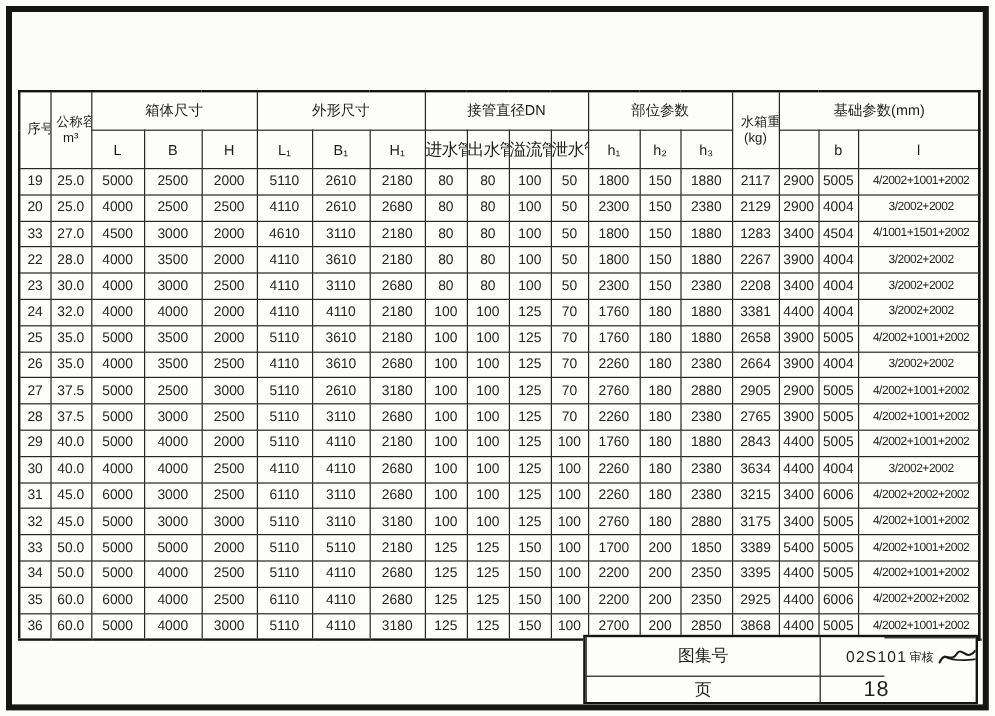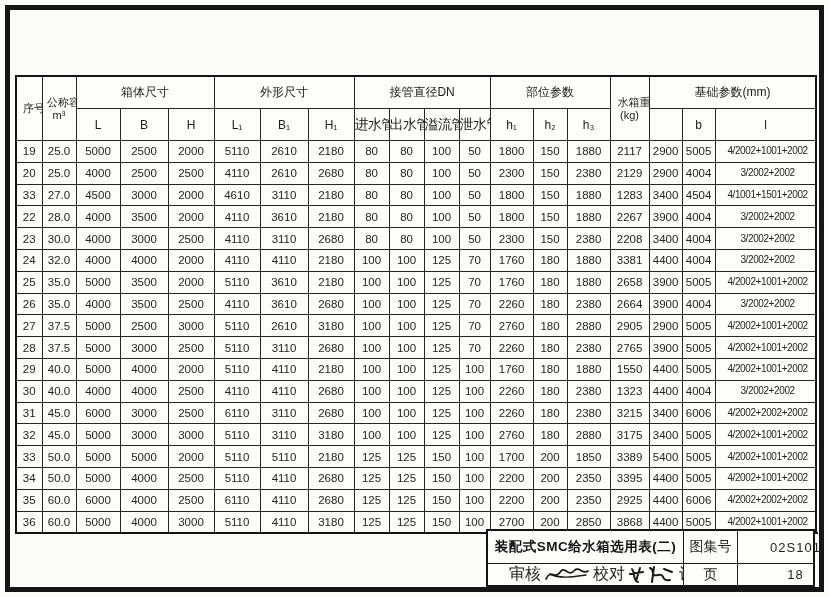--- a/index.html
+++ b/index.html
@@ -355,7 +355,7 @@
           <td>1760</td>
           <td>180</td>
           <td>1880</td>
-          <td>1550</td>
+          <td>2843</td>
           <td>4400</td>
           <td>5005</td>
           <td class="strut-cell">4/2002+1001+2002</td>

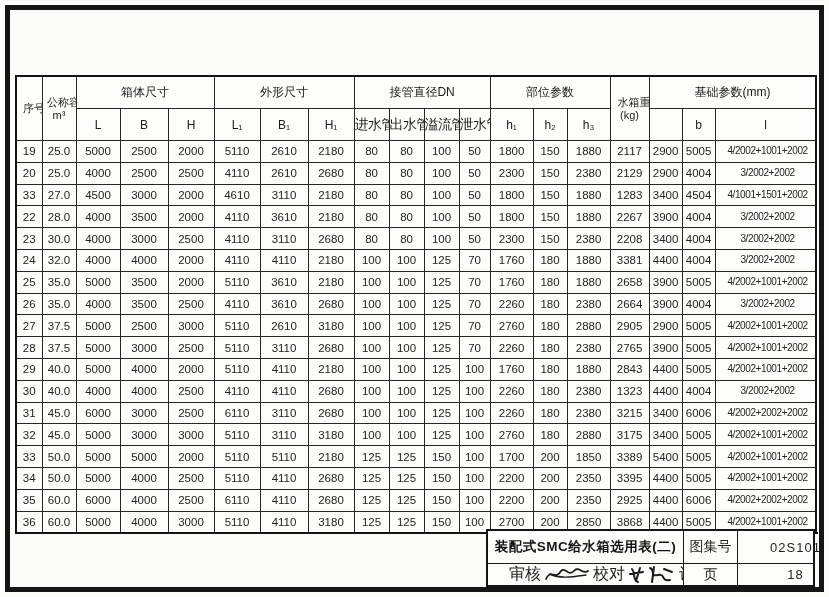--- a/index.html
+++ b/index.html
@@ -376,7 +376,7 @@
           <td>2260</td>
           <td>180</td>
           <td>2380</td>
-          <td>1323</td>
+          <td>3634</td>
           <td>4400</td>
           <td>4004</td>
           <td class="strut-cell">3/2002+2002</td>

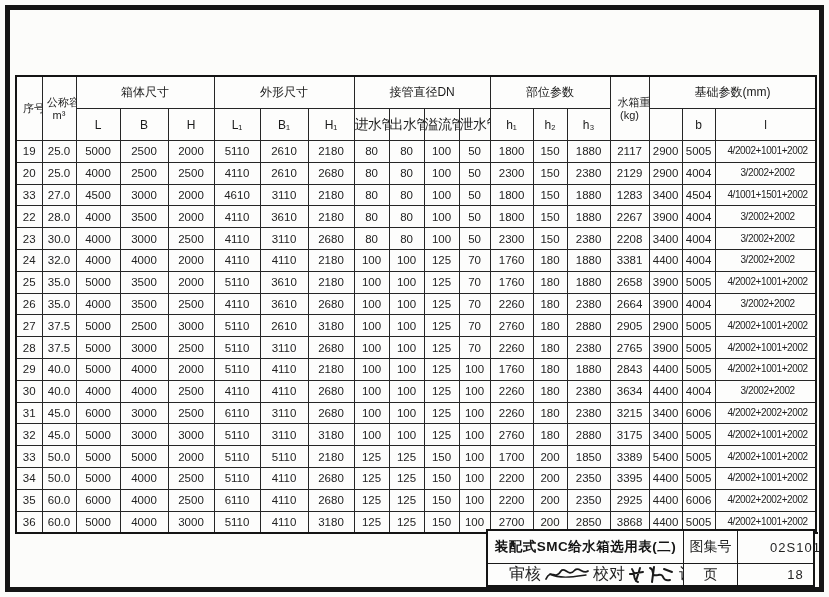--- a/index.html
+++ b/index.html
@@ -511,7 +511,6 @@
   </table>
 
   <div class="title-block">
-    <div class="tb-name">装配式SMC给水箱选用表(二)</div>
     <div class="tb-atlas-label">图集号</div>
     <div class="tb-atlas-no">02S101</div>
     <div class="tb-sigs">

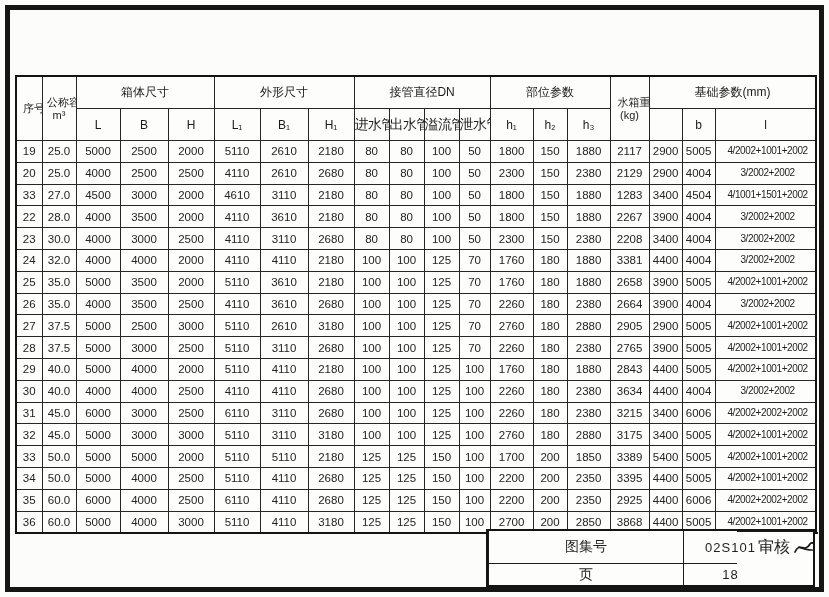--- a/index.html
+++ b/index.html
@@ -60,7 +60,7 @@
   .tb-sigs,.tb-atlas-label2{border-top:1.5px solid #1b1b1b;}
   .tb-sigs{
     border-top:1.5px solid #1b1b1b;justify-content:flex-start !important;
-    padding-left:21px;font-size:16px;white-space:nowrap;overflow:hidden;
+    padding-left:21px;font-size:10px;white-space:nowrap;overflow:hidden;
   }
   .tb-page-label{border-top:1.5px solid #1b1b1b;}
   .tb-page-no{border-top:1.5px solid #1b1b1b;font-size:13px;}

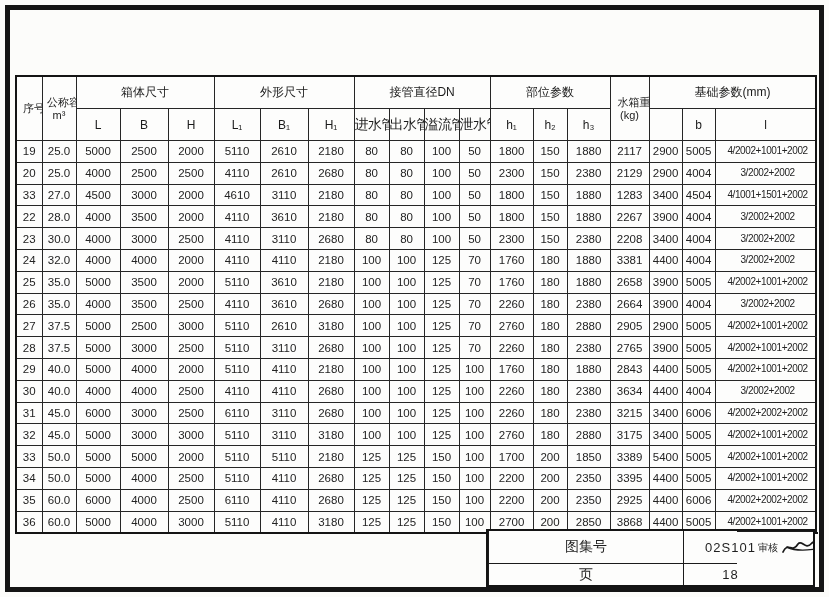--- a/index.html
+++ b/index.html
@@ -63,7 +63,7 @@
     padding-left:21px;font-size:10px;white-space:nowrap;overflow:hidden;
   }
   .tb-page-label{border-top:1.5px solid #1b1b1b;}
-  .tb-page-no{border-top:1.5px solid #1b1b1b;font-size:13px;}
+  .tb-page-no{border-top:1.5px solid #1b1b1b;font-size:18px;}
   .sig-label{flex:0 0 auto;color:#222;}
   svg.sig{flex:0 0 auto;margin:0 1px;}
   svg.sig path{stroke:#1a1a1a;fill:none;stroke-linecap:round;}

